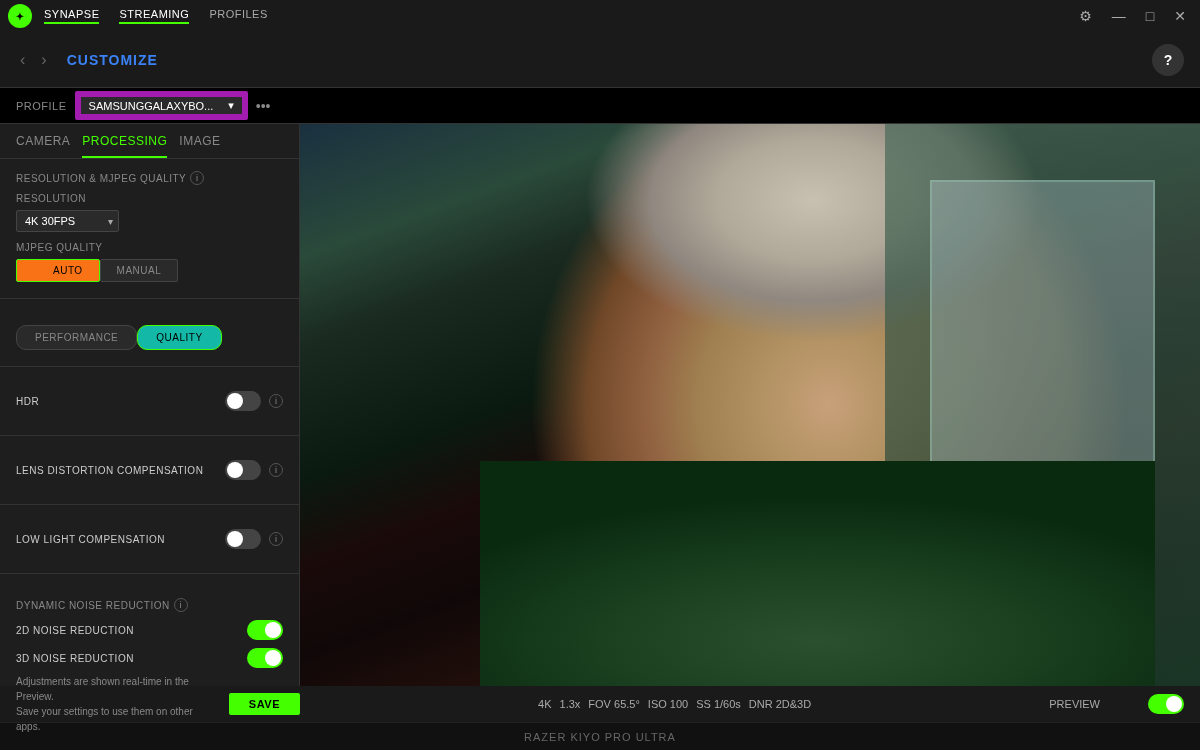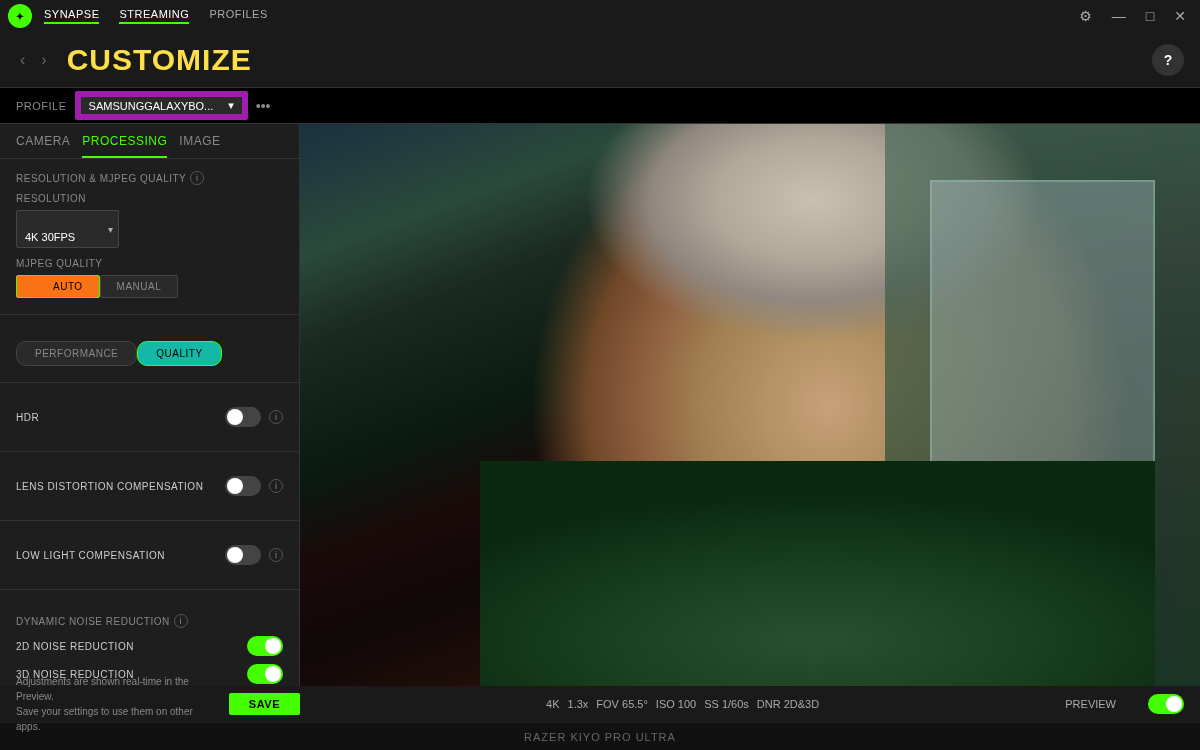--- a/index.html
+++ b/index.html
@@ -53,7 +53,7 @@
       background: none; border: none; color: #666; font-size: 16px; cursor: pointer; padding: 4px;
     }
     .app-bar-title {
-      font-size: 30px; font-weight: bold; color: #fde047; flex: 1; letter-spacing: 1px;
+      font-size: 14px; font-weight: bold; color: #3b82f6; flex: 1; letter-spacing: 1px;
     }
     .app-bar-help {
       width: 32px; height: 32px; background: #333; border-radius: 50%;

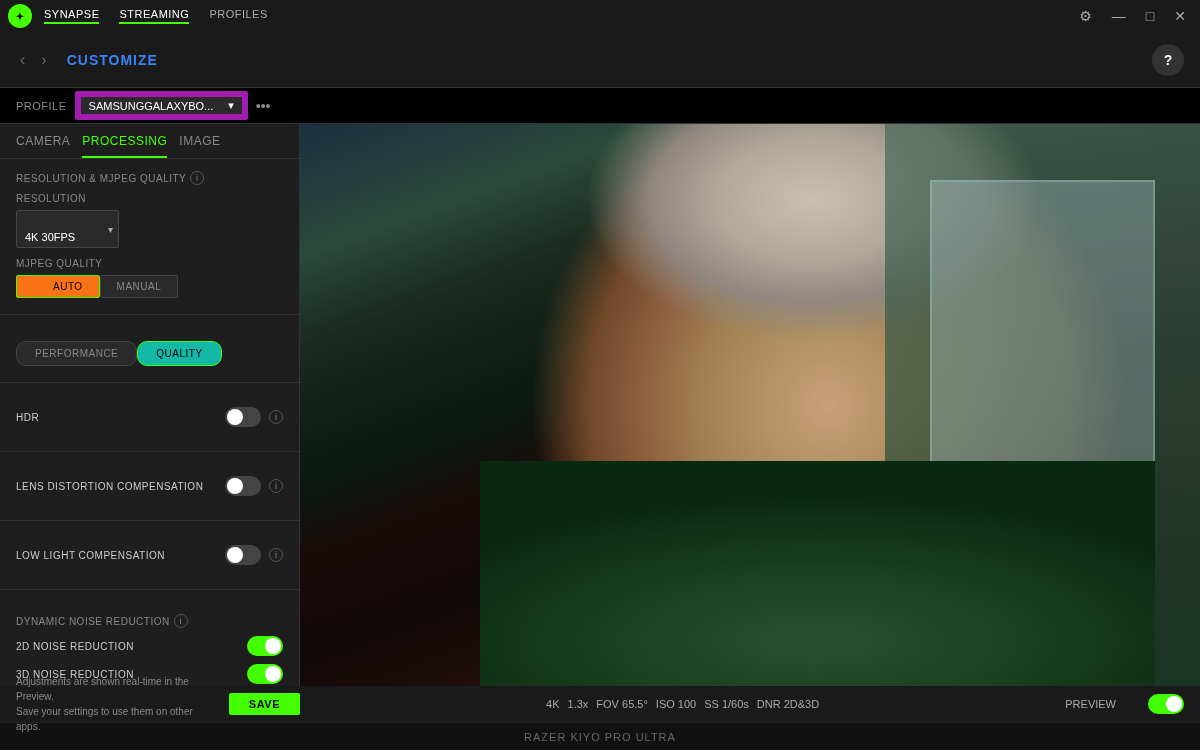--- a/index.html
+++ b/index.html
@@ -241,7 +241,7 @@
     }
     .select-wrapper select {
       background: #2a2a2a; border: 1px solid #444; color: #fff;
-      padding: 20px 24px 4px 8px; font-size: 11px; cursor: pointer;
+      padding: 4px 24px 4px 8px; font-size: 11px; cursor: pointer;
       border-radius: 2px; outline: none; min-width: 100px;
     }
     .select-wrapper::after {

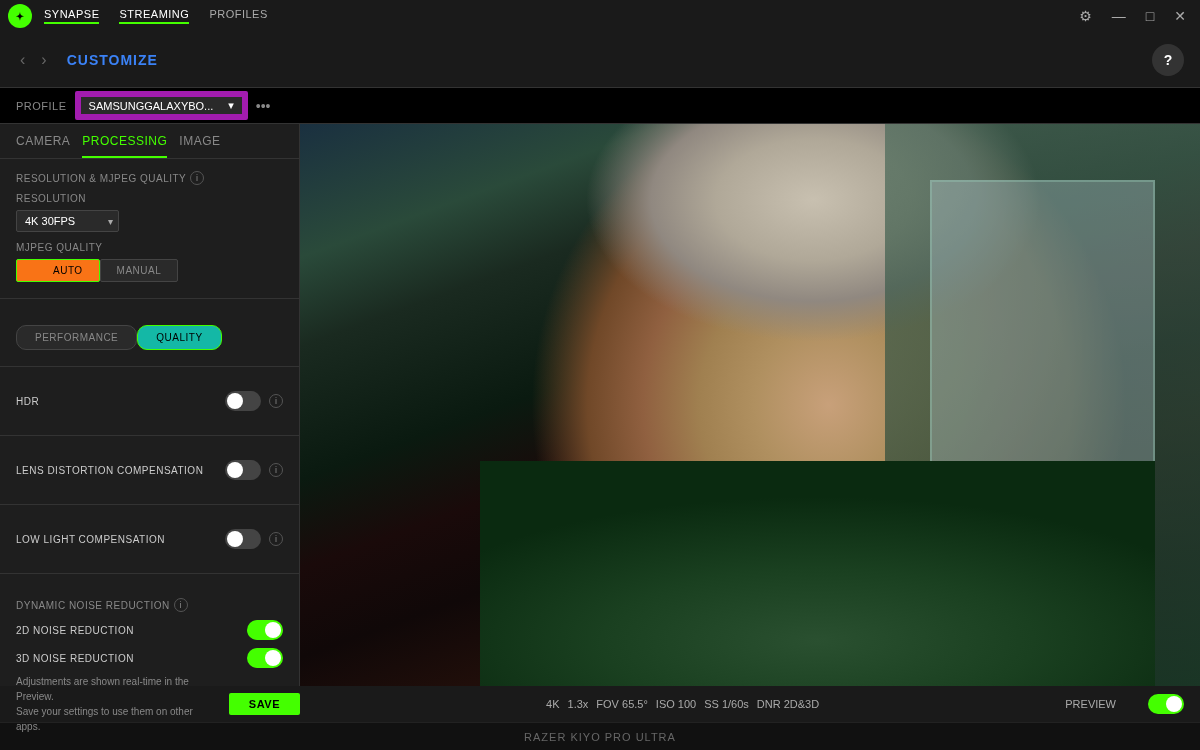--- a/index.html
+++ b/index.html
@@ -216,7 +216,7 @@
       display: flex; gap: 8px; flex: 1; justify-content: center;
     }
     .spec-item { color: #aaa; font-size: 11px; }
-    .preview-label { color: #aaa; font-size: 11px; margin-left: auto; margin-right: 8px; }
+    .preview-label { color: #aaa; font-size: 11px; margin-left: auto; margin-right: 24px; }
     .preview-toggle {
       width: 36px; height: 20px; border-radius: 10px; background: #44ff00;
       position: relative; cursor: pointer;

